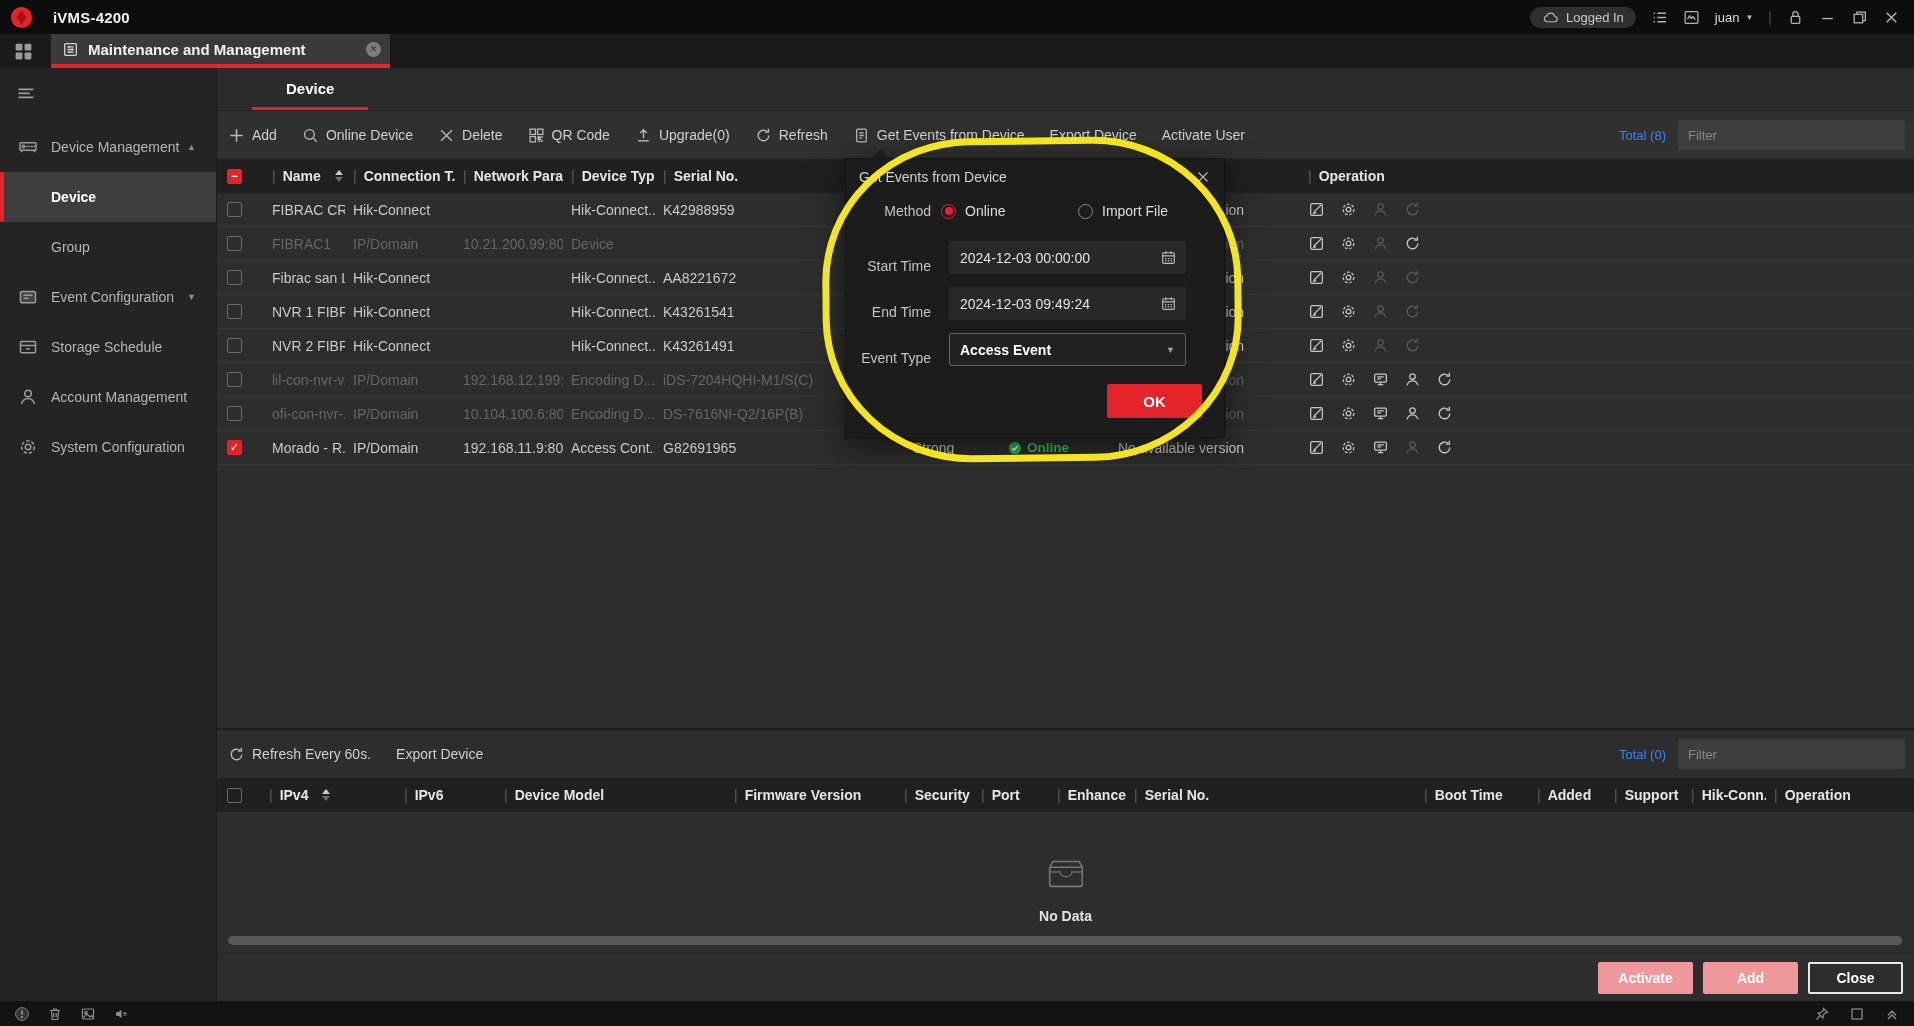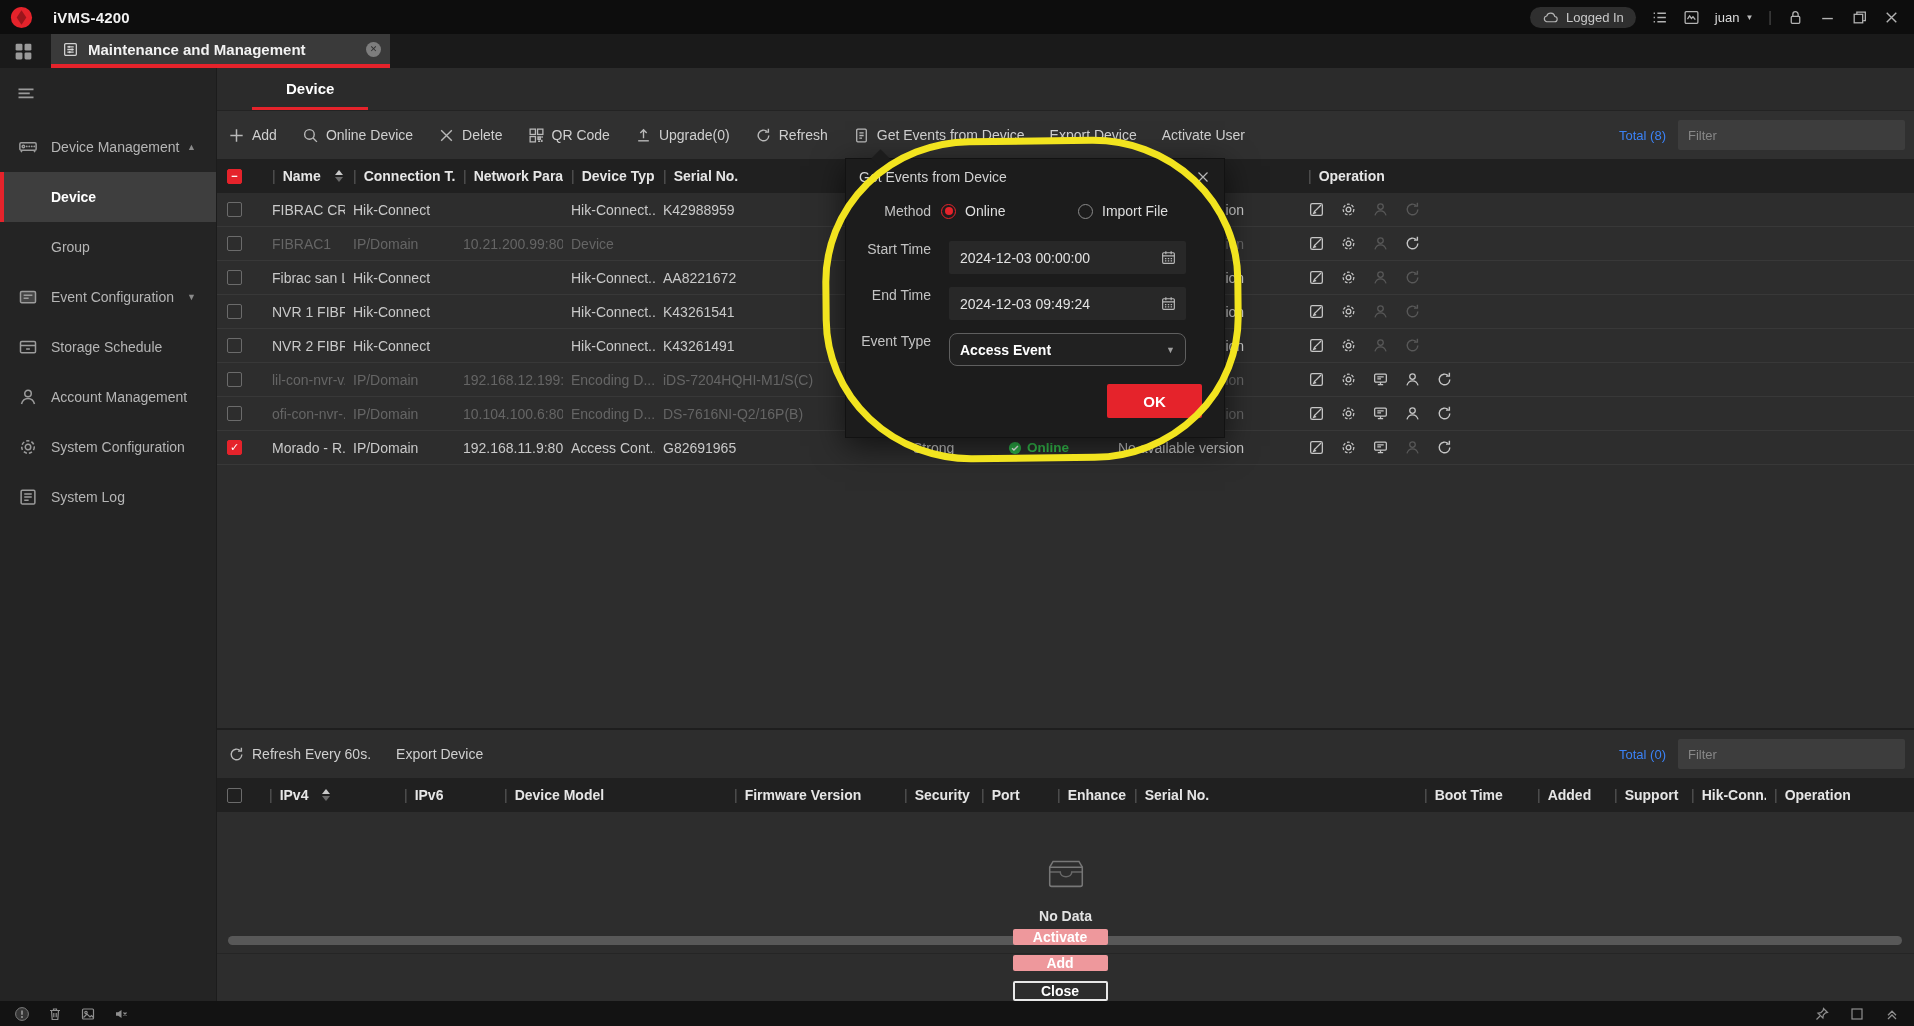--- a/index.html
+++ b/index.html
@@ -108,7 +108,7 @@
   .dlg-title-row{height:36px;display:flex;align-items:center;padding:0 13px;}
   .dlg-title{color:#d2d2d2;font-size:14px;}
   .dlg-close{margin-left:auto;width:16px;height:16px;color:#b5b5b5;cursor:pointer;}
-  .drow{display:flex;align-items:flex-start;}
+  .drow{display:flex;align-items:flex-end;}
   .dlabel{width:95px;text-align:right;color:#c3c3c3;font-size:14px;padding-right:10px;box-sizing:border-box;flex:none;}
   .radio{width:15px;height:15px;border-radius:50%;border:1.5px solid #8a8a8a;display:inline-block;position:relative;box-sizing:border-box;cursor:pointer;flex:none;}
   .radio.sel{border-color:#e5232b;}

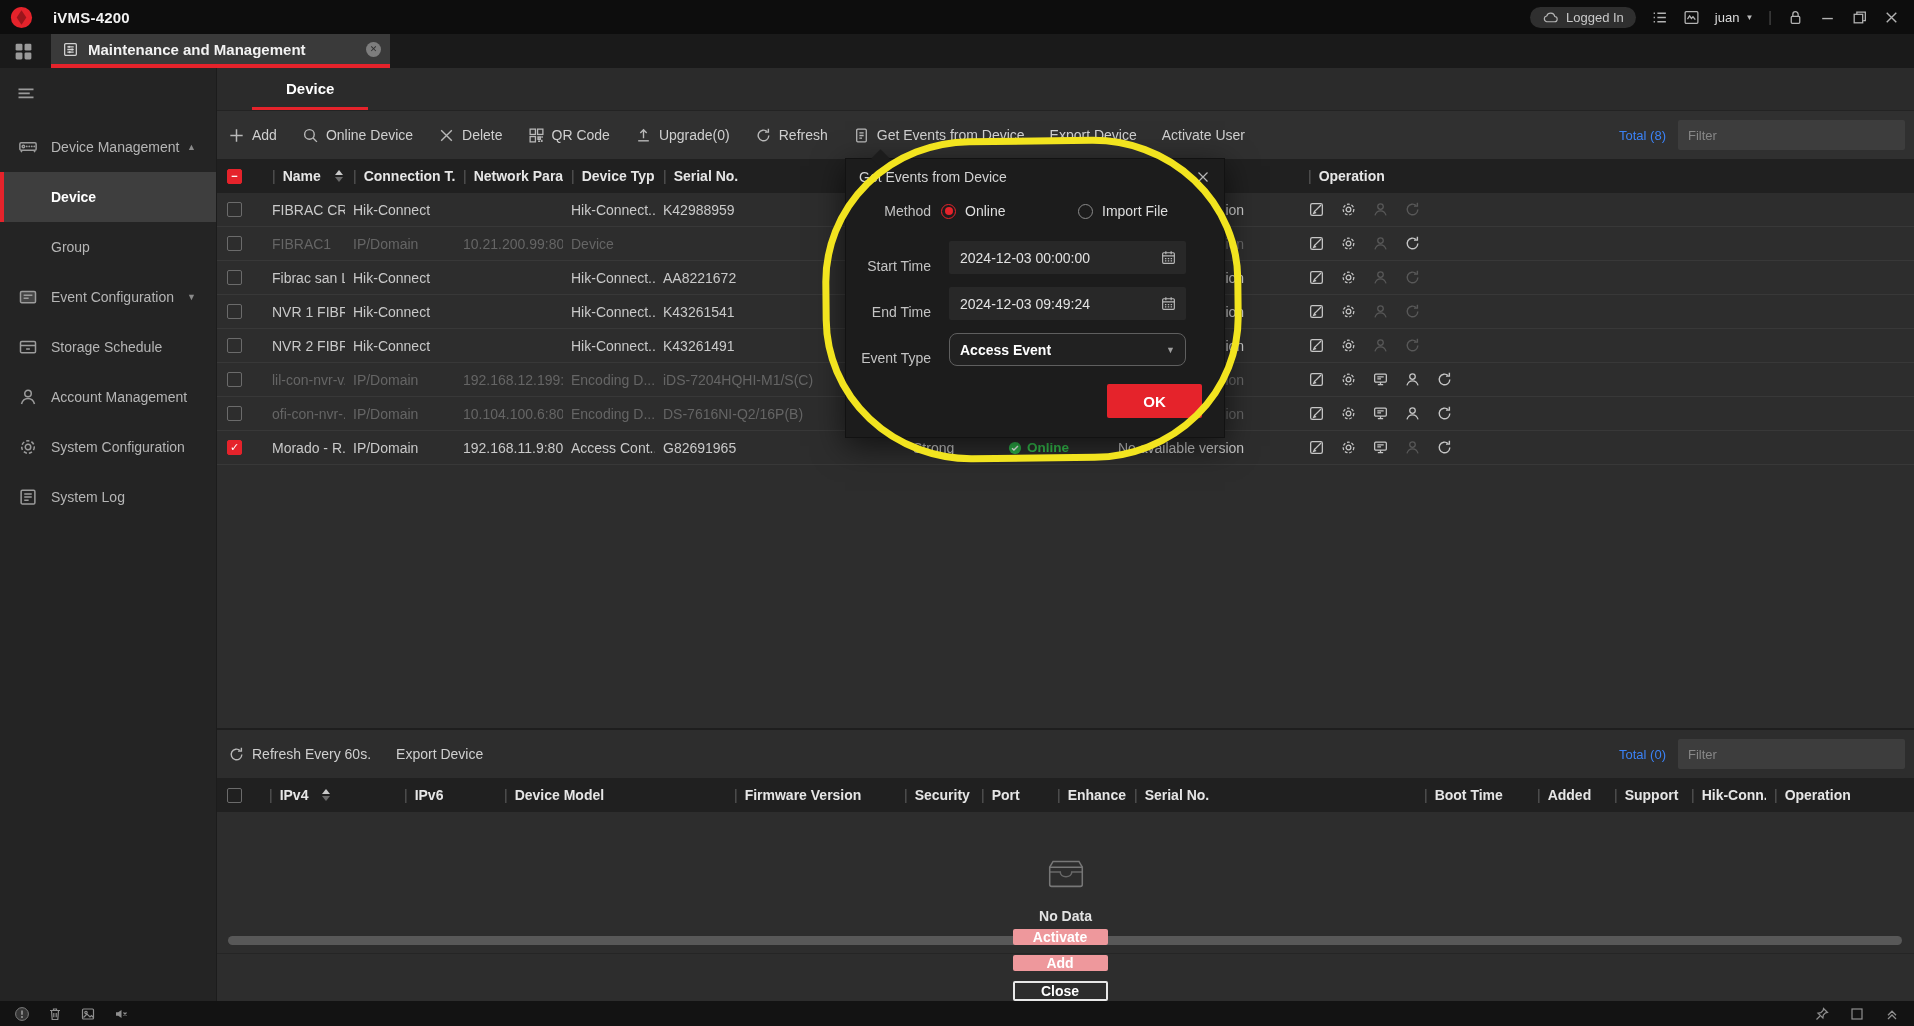--- a/index.html
+++ b/index.html
@@ -120,7 +120,7 @@
   .dinput{width:237px;height:33px;background:#282828;border:none;color:#e2e2e2;font-size:14px;padding:0 34px 0 11px;
       border-radius:2px;box-sizing:border-box;outline:none;font-family:"Liberation Sans",sans-serif;}
   .cal-ic{position:absolute;right:9px;top:8px;width:17px;height:17px;color:#b9b9b9;cursor:pointer;}
-  .dselect{width:237px;height:33px;margin-left:8px;border:1px solid #5f5f5f;border-radius:8px;display:flex;align-items:center;
+  .dselect{width:237px;height:33px;margin-left:8px;border:1px solid #5f5f5f;border-radius:2px;display:flex;align-items:center;
       padding:0 10px;color:#ffffff;font-weight:bold;font-size:14px;background:#212121;box-sizing:border-box;cursor:pointer;flex:none;}
   .dselect .caret{margin-left:auto;color:#9f9f9f;font-size:9px;}
   .dok{margin:18px 22px 0 auto;width:95px;height:34px;background:#e5232b;color:#fff;font-weight:bold;font-size:15px;

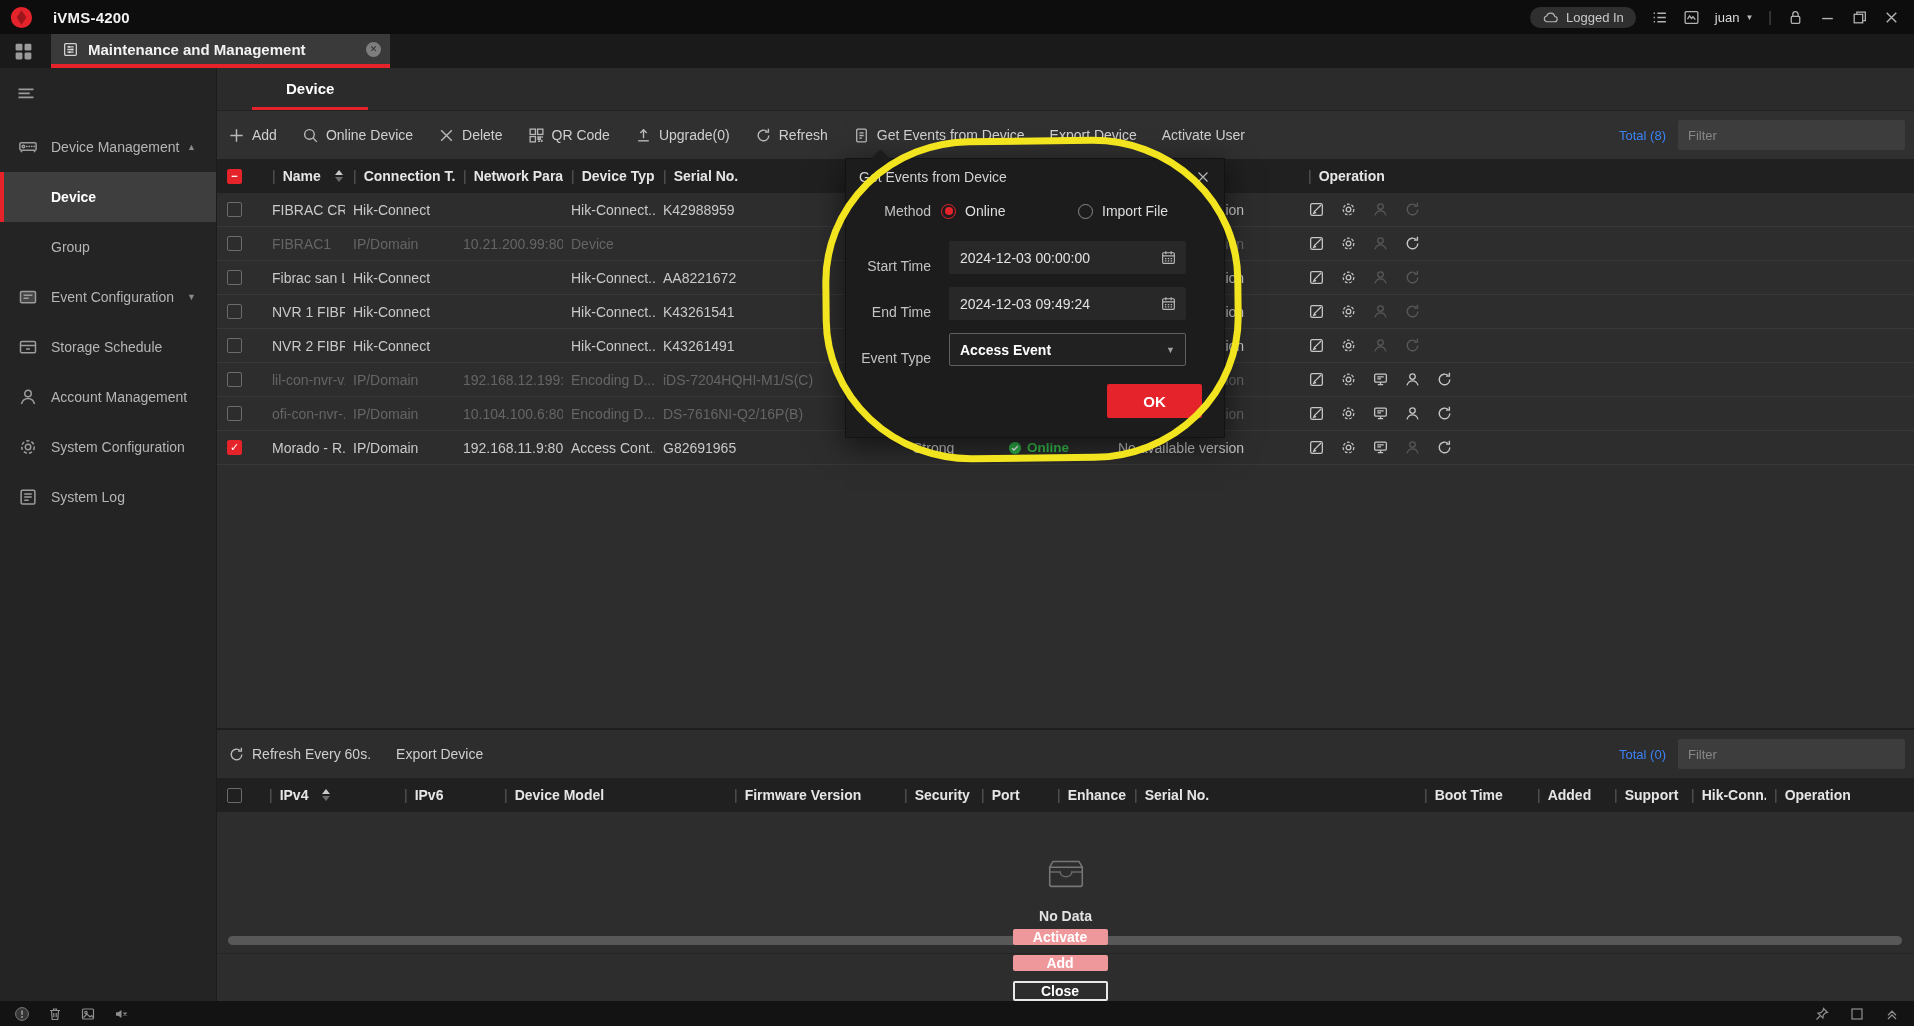--- a/index.html
+++ b/index.html
@@ -280,15 +280,6 @@
           </span>
           <span>System Configuration</span>
         </div>
-        <div class="side-item ">
-          <span class="icon ">
-            <svg viewBox="0 0 16 16" fill="none" stroke="currentColor" stroke-width="1.2">
-              <rect x="2.5" y="2.5" width="11" height="11" rx="1"></rect>
-              <path d="M5 5.5h6M5 8h6M5 10.5h3.5"></path>
-            </svg>
-          </span>
-          <span>System Log</span>
-        </div>
       </div>
   </div>
 

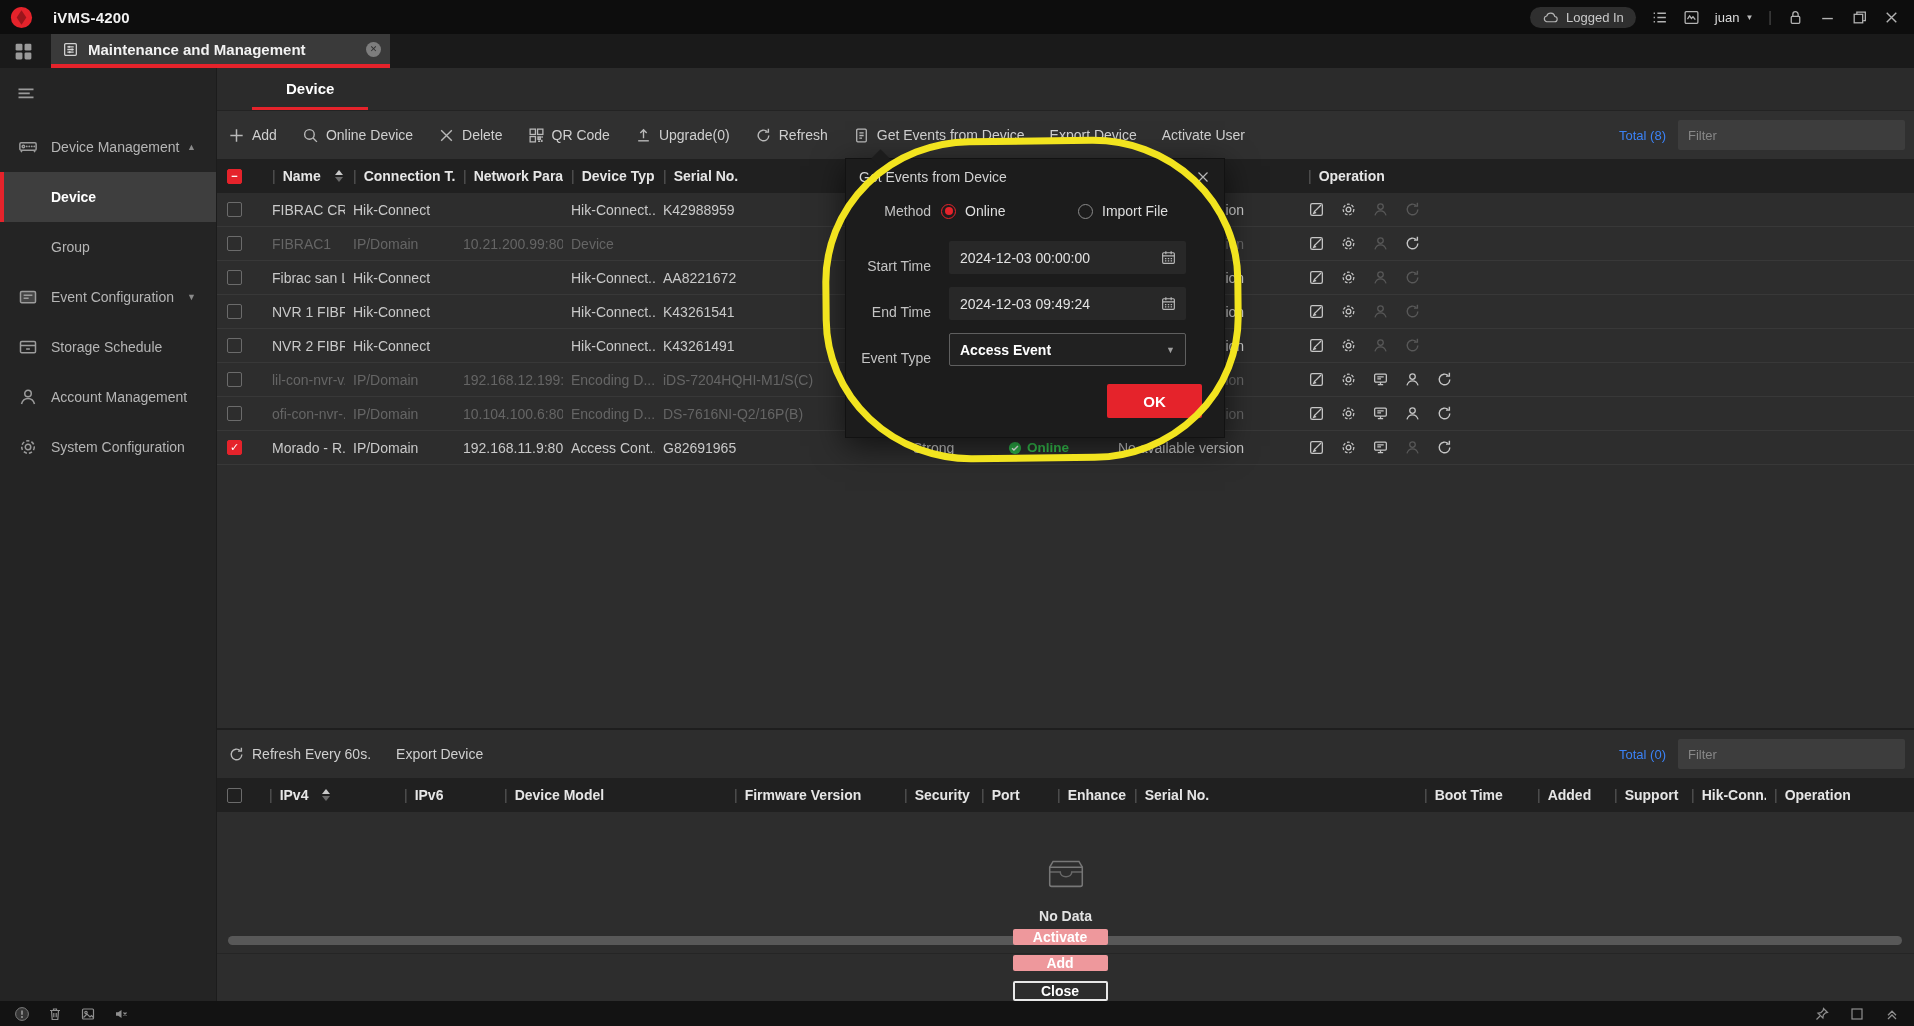--- a/index.html
+++ b/index.html
@@ -89,7 +89,7 @@
 
   
   .footer{position:absolute;left:0;right:0;top:885px;height:48px;background:#2d2d2d;border-top:1px solid #252525;
-      display:flex;align-items:center;justify-content:flex-end;gap:10px;padding-right:11px;box-sizing:border-box;flex-direction:column;}
+      display:flex;align-items:center;justify-content:flex-end;gap:10px;padding-right:11px;box-sizing:border-box;}
   .btn{height:32px;min-width:95px;border-radius:2px;font-weight:bold;font-size:14px;display:flex;align-items:center;
       justify-content:center;padding:0 12px;box-sizing:border-box;cursor:pointer;}
   .btn-disabled{background:#ee989c;color:#ffffff;}

